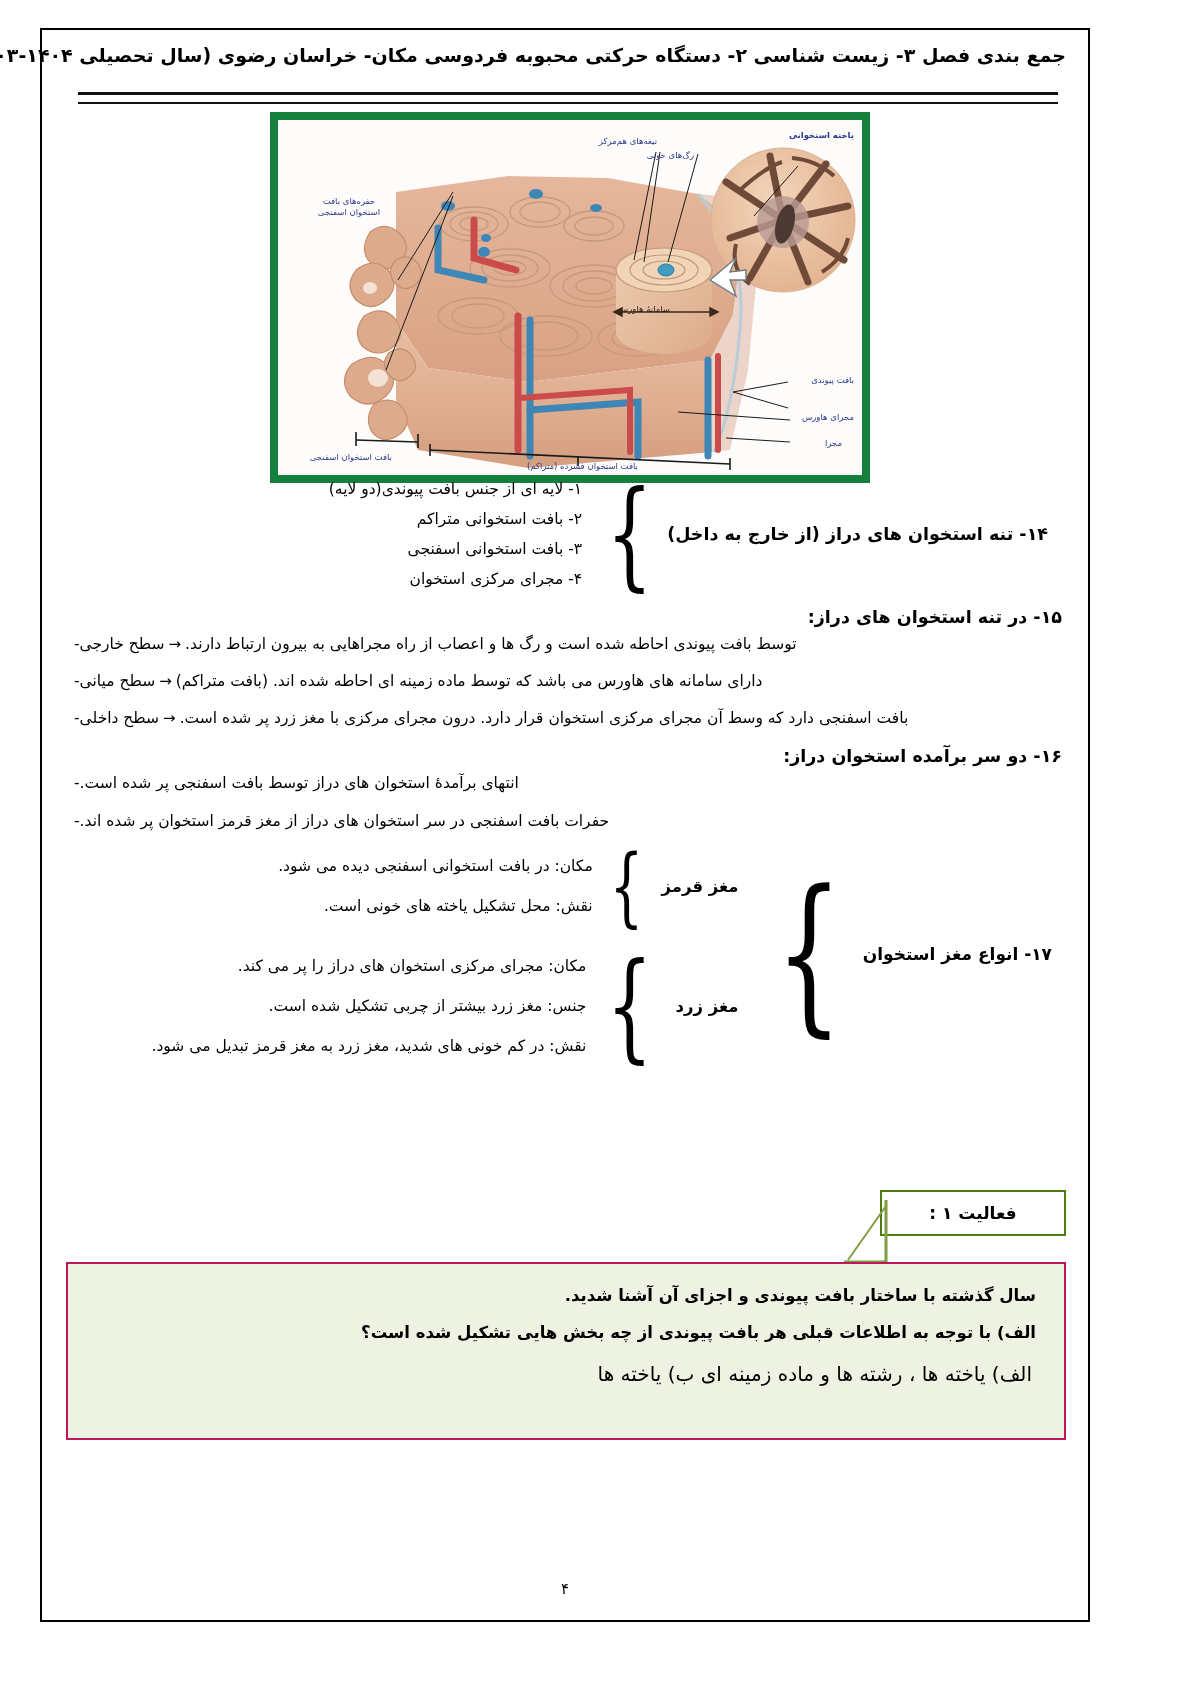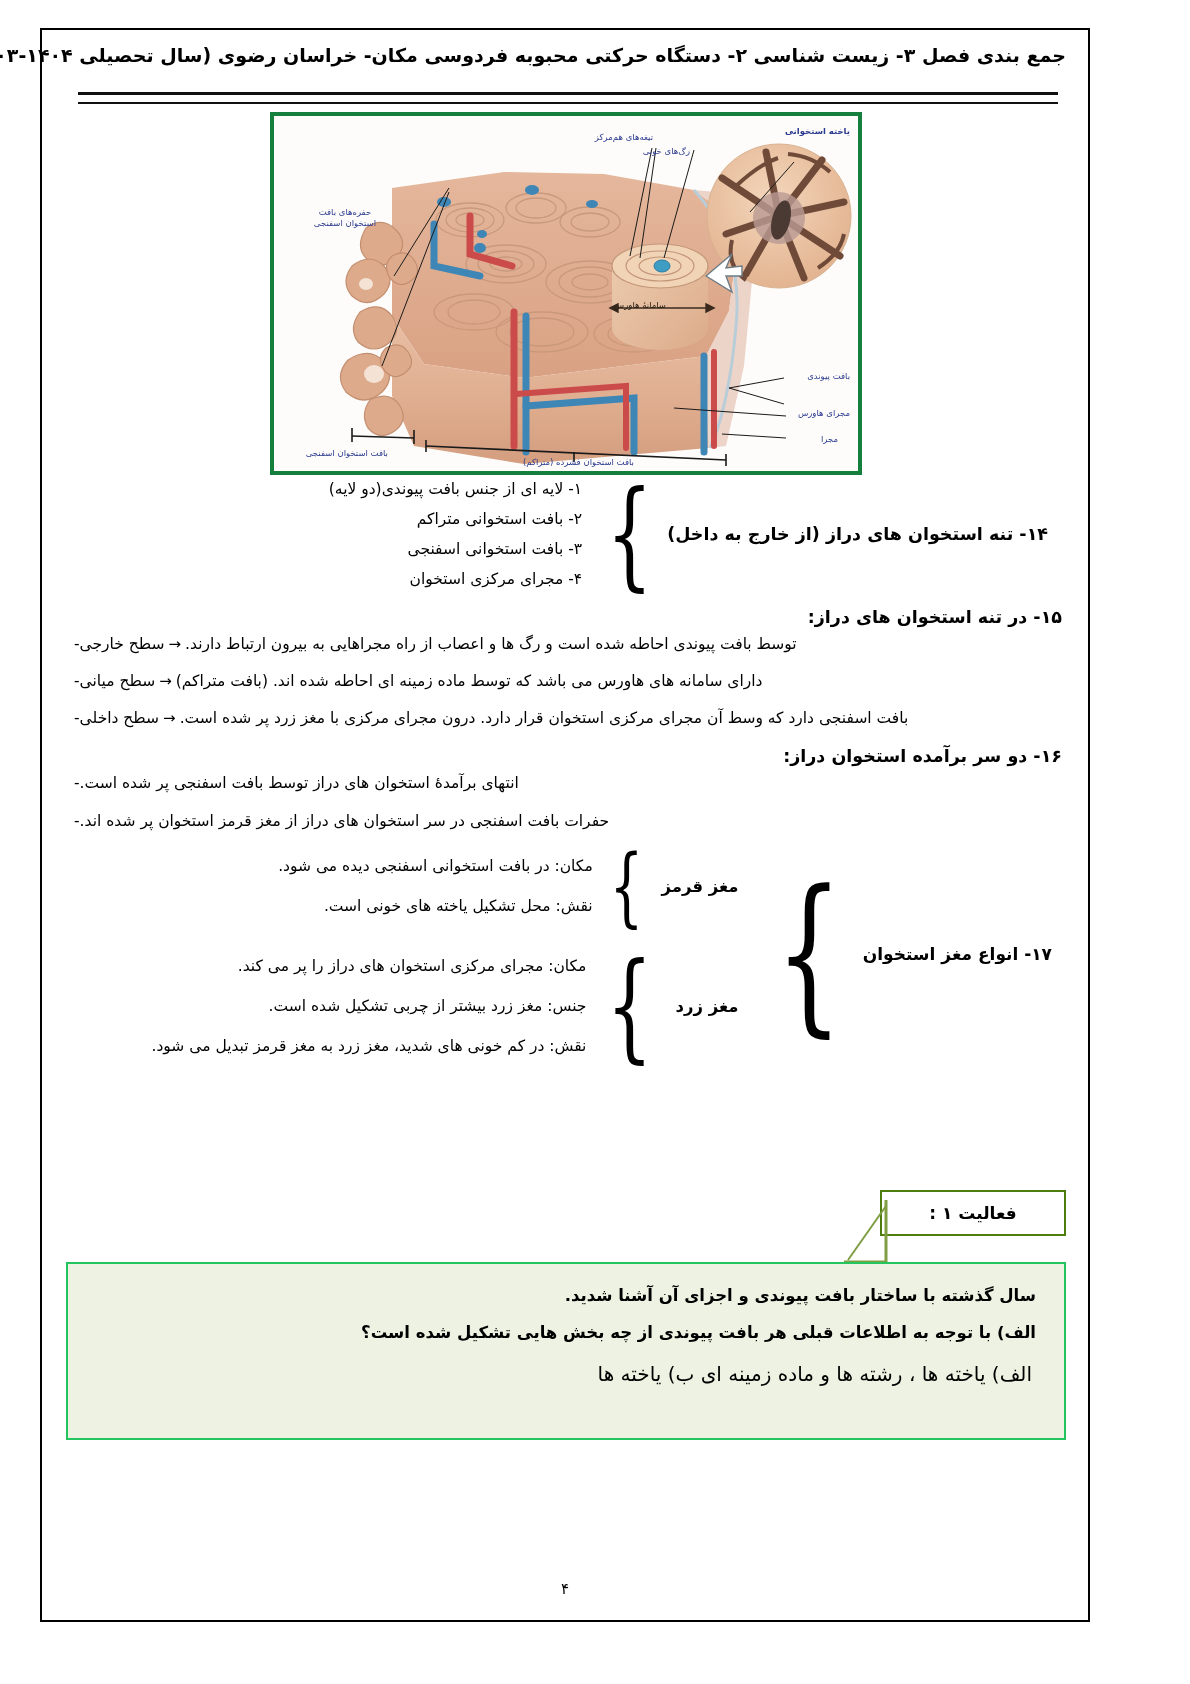--- a/index.html
+++ b/index.html
@@ -62,7 +62,7 @@
     top: 82px;
     width: 584px;
     height: 355px;
-    border: 4px solid #15803d;
+    border: 8px solid #15803d;
     background: #fdfcfa;
     overflow: hidden;
   }

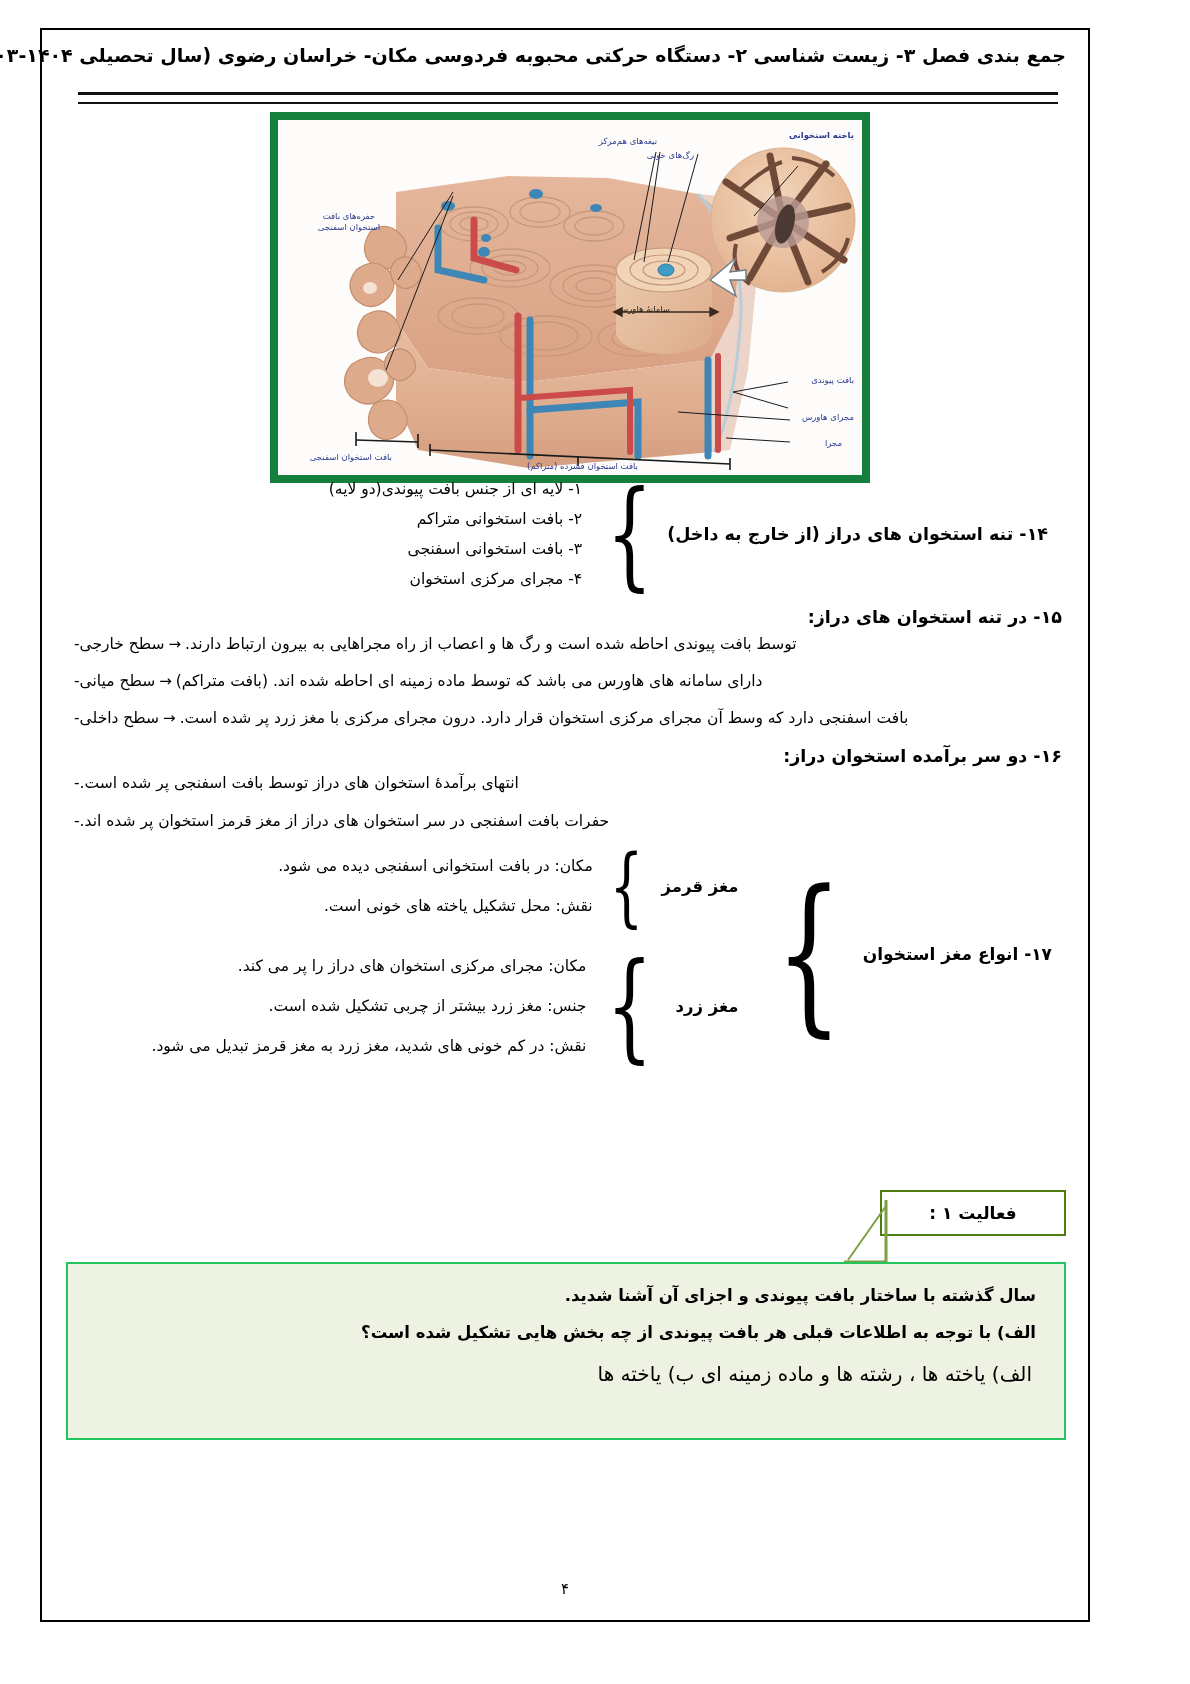--- a/index.html
+++ b/index.html
@@ -431,7 +431,7 @@
     <div class="fig-label" style="right:205px; top:16px;">تیغه‌های هم‌مرکز</div>
     <div class="fig-label" style="right:168px; top:30px;">رگ‌های خونی</div>
     <div class="fig-label" style="right:8px; top:10px;font-weight:bold;">یاخته استخوانی</div>
-    <div class="fig-label" style="right:482px; top:91px; text-align:center;">حفره‌های بافت
+    <div class="fig-label" style="right:482px; top:76px; text-align:center;">حفره‌های بافت
 استخوان اسفنجی</div>
     <div class="fig-label dark" style="right:192px; top:184px; color:#2b2016;">سامانهٔ هاورس</div>
     <div class="fig-label" style="right:8px; top:255px;">بافت پیوندی</div>

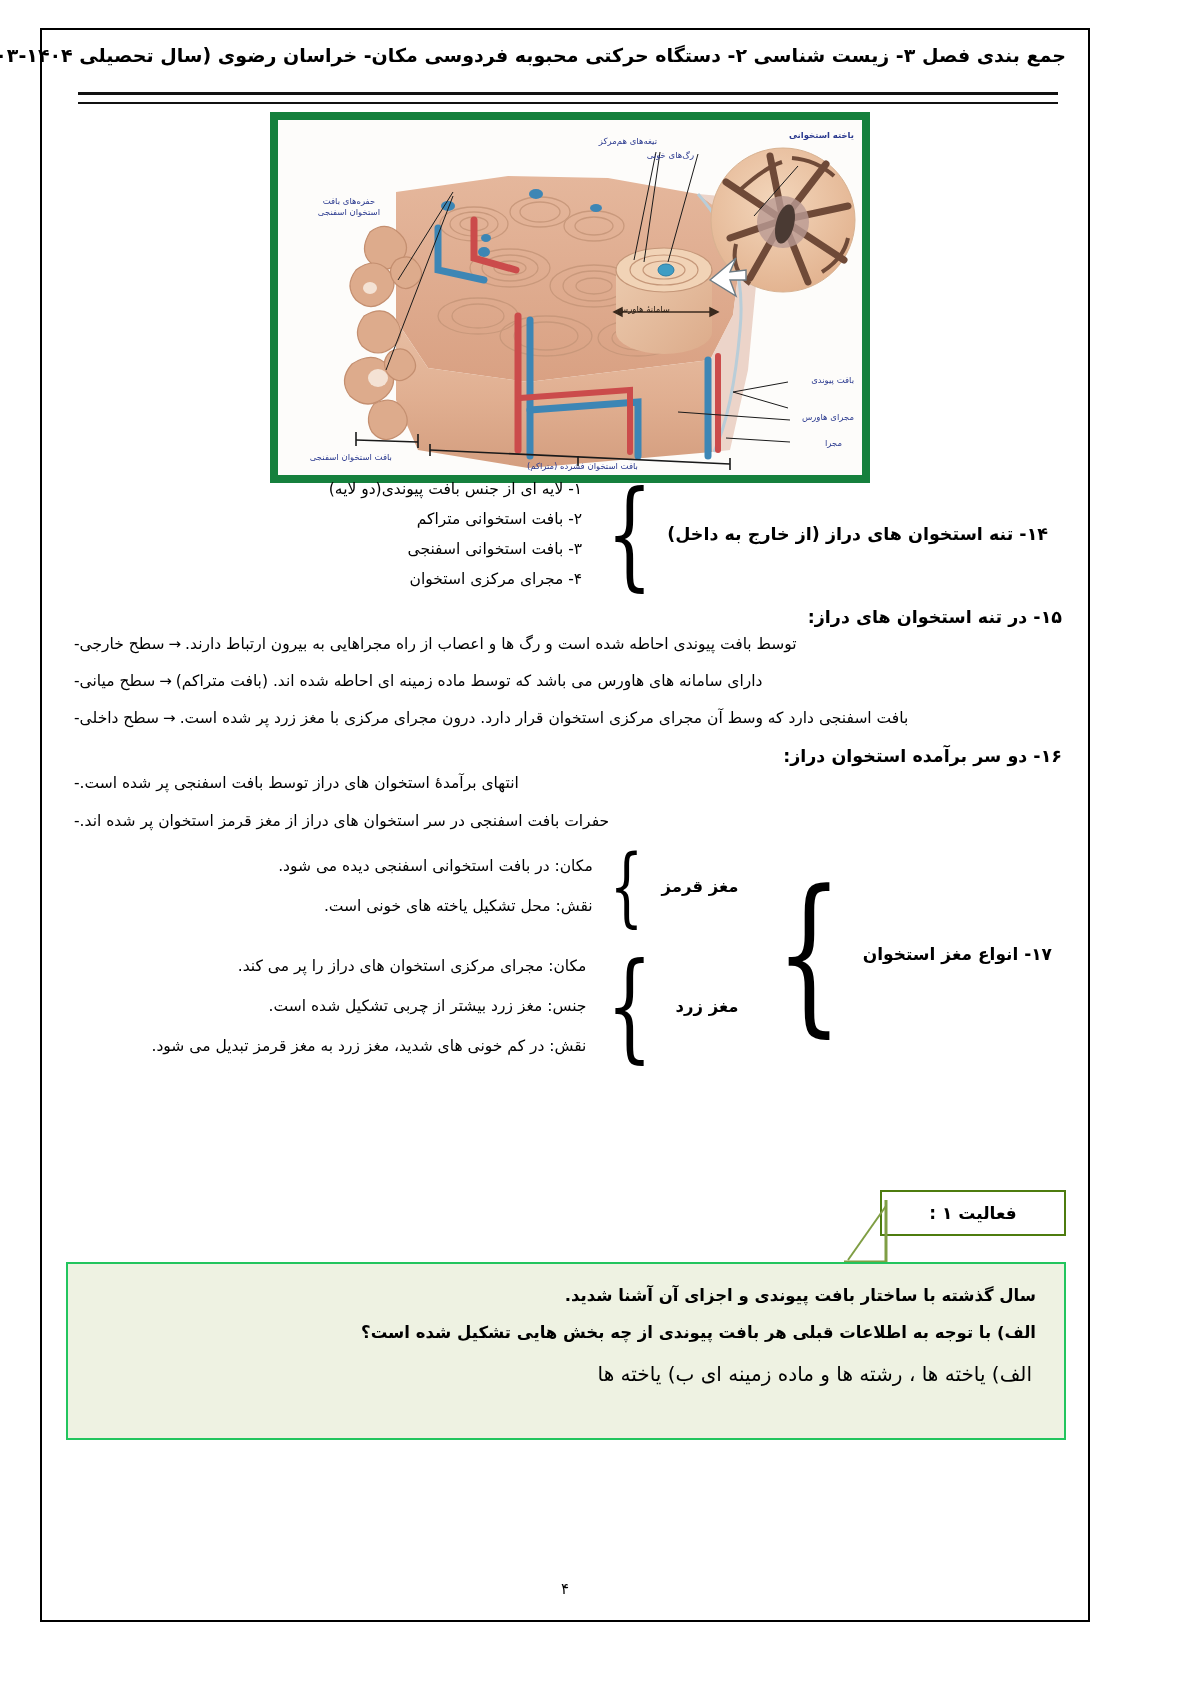--- a/index.html
+++ b/index.html
@@ -237,7 +237,7 @@
     right: 0;
     top: 72px;
     min-height: 178px;
-    border: 2px solid #22c55e;
+    border: 2px solid #be185d;
     background: #eef2e2;
     box-sizing: border-box;
     padding: 20px 28px 18px 28px;

